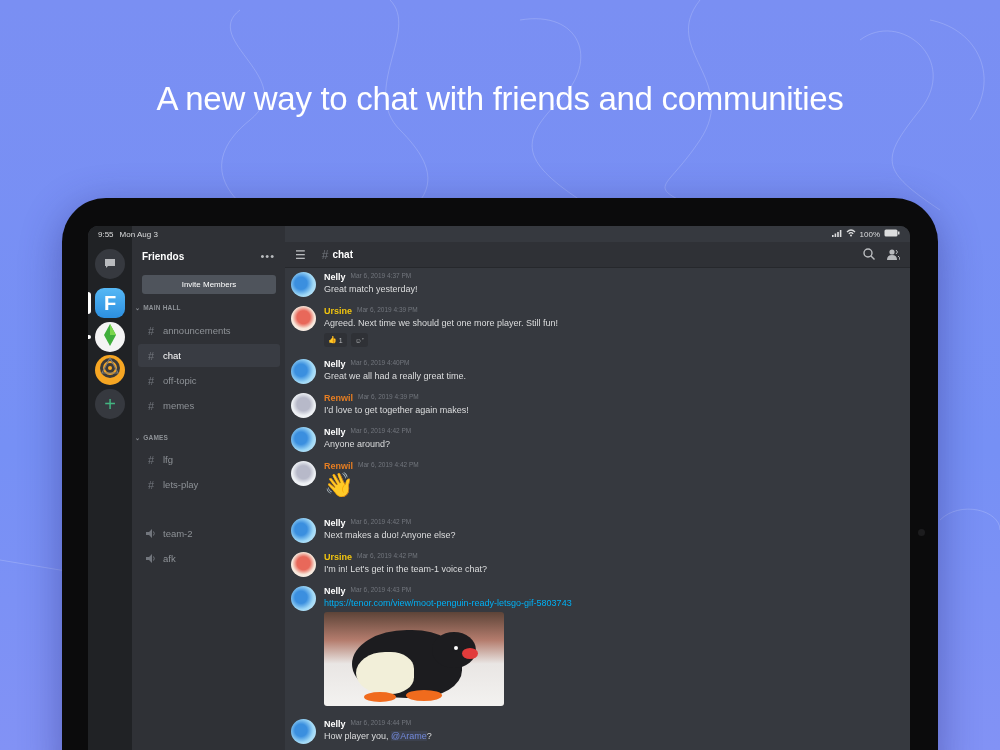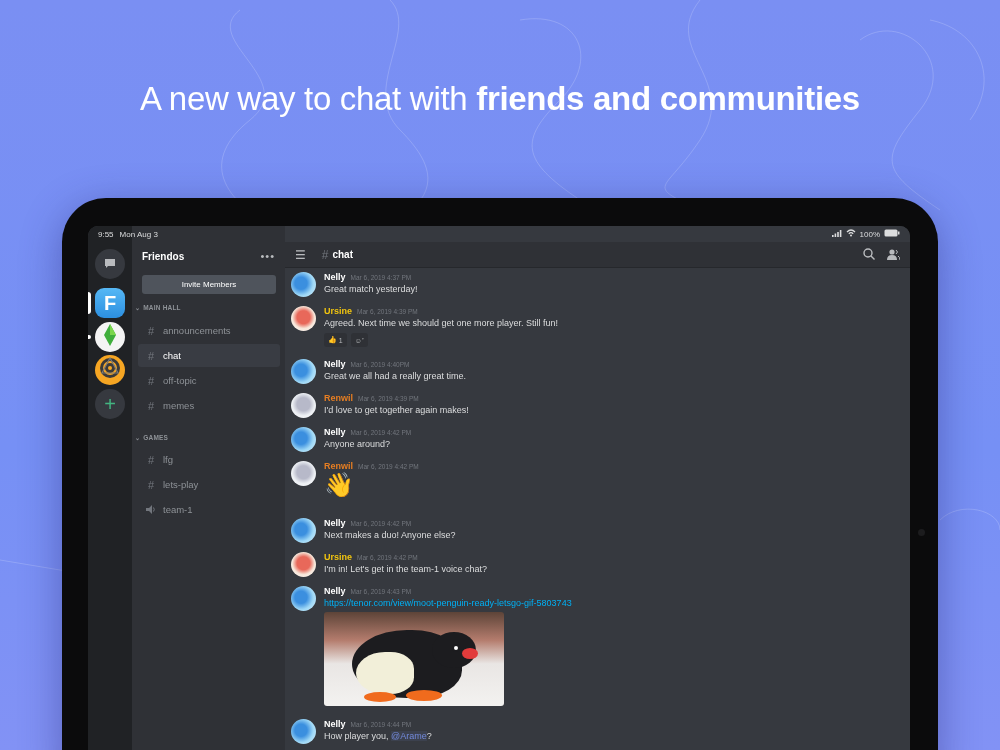--- a/index.html
+++ b/index.html
@@ -9,7 +9,7 @@
 .bg svg{position:absolute;inset:0}
 .headline{position:absolute;top:80px;left:0;width:1000px;text-align:center;color:#fff;font-size:33px;letter-spacing:-0.3px}
 .headline b{font-weight:400}
-.headline span.light{font-weight:700}
+.headline span.light{font-weight:400}
 .device{position:absolute;left:62px;top:198px;width:876px;height:600px;background:#0b0b0c;border-radius:44px;box-shadow:0 10px 40px rgba(40,40,120,.45)}
 .device .cam{position:absolute;right:13px;top:331px;width:7px;height:7px;border-radius:50%;background:#1c1c1e}
 .screen{position:absolute;left:88px;top:226px;width:822px;height:540px;background:#36393f;border-radius:10px 10px 0 0;overflow:hidden}

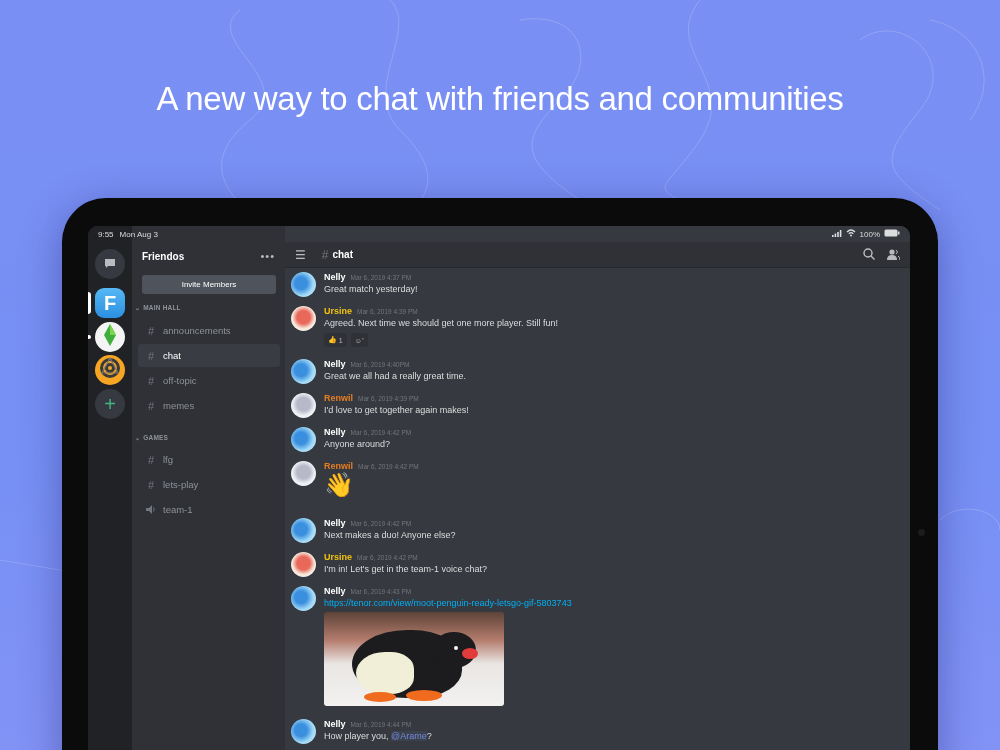--- a/index.html
+++ b/index.html
@@ -44,7 +44,7 @@
 .av-ursine{background:radial-gradient(circle at 50% 45%,#e8685a 0 35%,#f7e6d9 60%,#fff 100%)}
 .av-renwil{background:radial-gradient(circle at 50% 45%,#b7b9c9 0 35%,#eceff3 60%,#fff 100%)}
 .body{position:absolute;left:33px;top:0}
-.meta{display:flex;align-items:center;gap:5px;white-space:nowrap}
+.meta{display:flex;align-items:flex-start;gap:5px;white-space:nowrap}
 .author{font-weight:700;font-size:9px;color:#fff}
 .author.ursine{color:#f1c40f}
 .author.renwil{color:#e67e22}

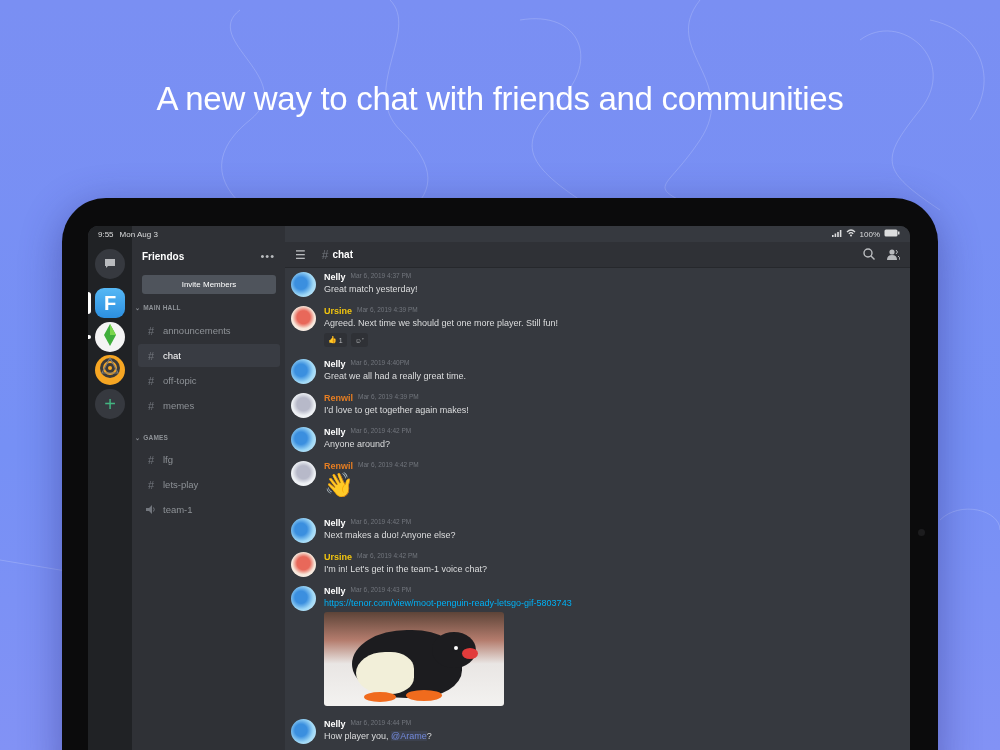--- a/index.html
+++ b/index.html
@@ -193,13 +193,6 @@
       <span class="ic">#</span>
         <span>lets-play</span>
     </div>
-    <div class="ch" style="top:272px">
-      <span class="ic"><svg width="10" height="9">
-            <polygon points="0,3 3,3 6,0 6,9 3,6 0,6" fill="#72767d"></polygon>
-            <path d="M7.5 2.5 Q9 4.5 7.5 6.5" stroke="#72767d" fill="none"></path>
-          </svg></span>
-        <span>team-1</span>
-    </div>
   </div>
 
   <div class="chat">

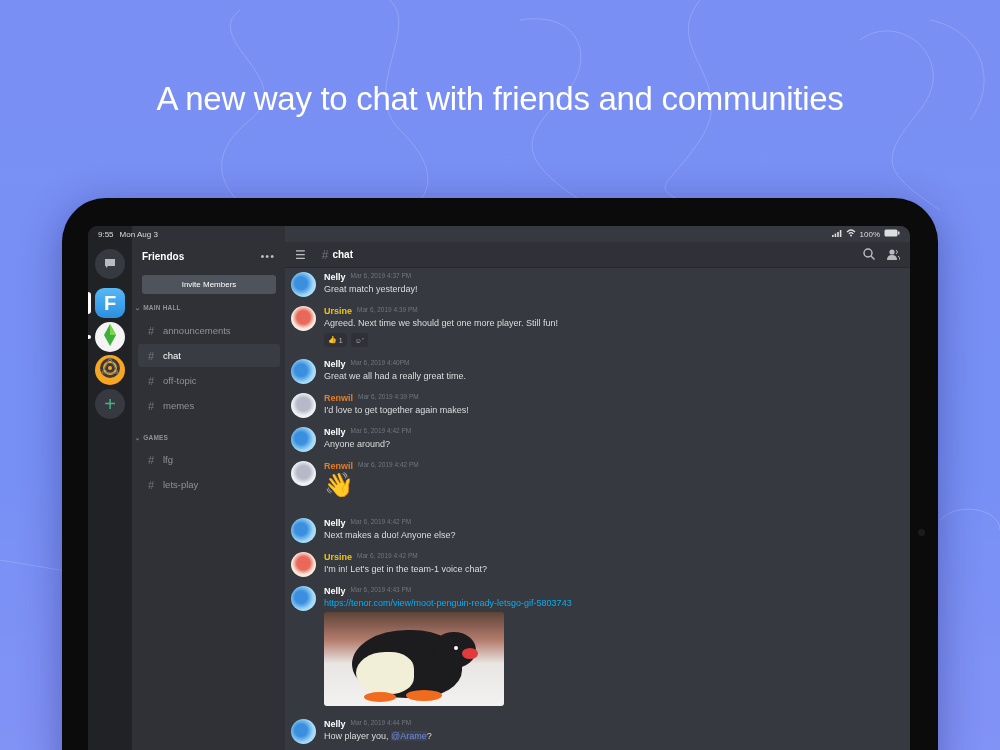--- a/index.html
+++ b/index.html
@@ -193,6 +193,13 @@
       <span class="ic">#</span>
         <span>lets-play</span>
     </div>
+    <div class="ch" style="top:296px">
+      <span class="ic"><svg width="10" height="9">
+            <polygon points="0,3 3,3 6,0 6,9 3,6 0,6" fill="#72767d"></polygon>
+            <path d="M7.5 2.5 Q9 4.5 7.5 6.5" stroke="#72767d" fill="none"></path>
+          </svg></span>
+        <span>team-2</span>
+    </div>
   </div>
 
   <div class="chat">

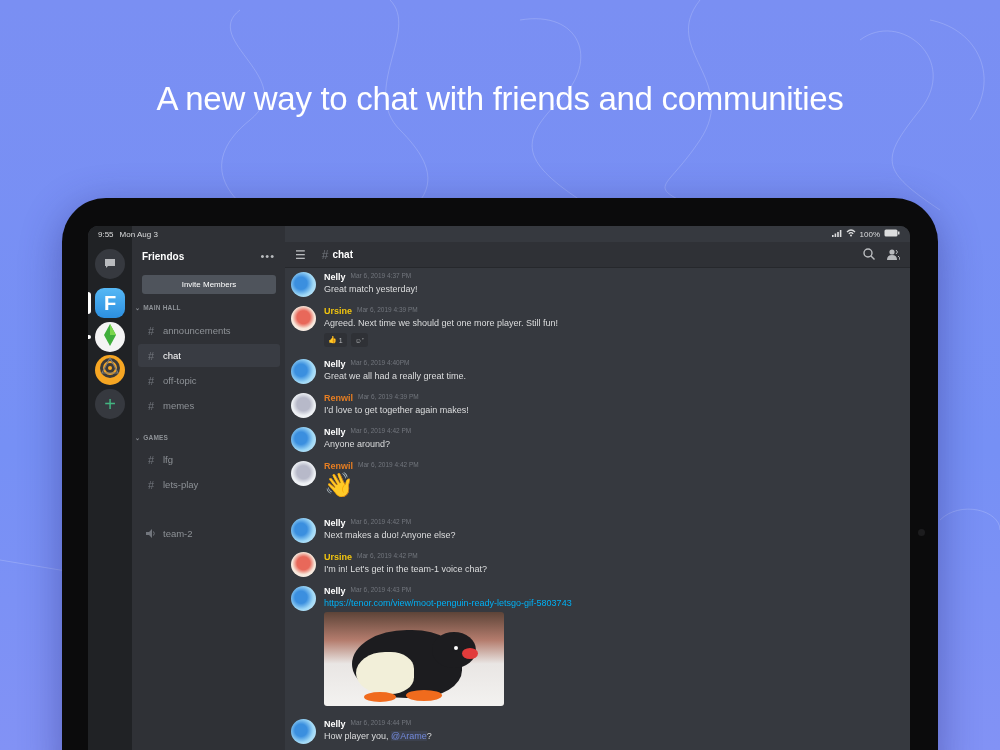--- a/index.html
+++ b/index.html
@@ -200,6 +200,13 @@
           </svg></span>
         <span>team-2</span>
     </div>
+    <div class="ch" style="top:321px">
+      <span class="ic"><svg width="10" height="9">
+            <polygon points="0,3 3,3 6,0 6,9 3,6 0,6" fill="#72767d"></polygon>
+            <path d="M7.5 2.5 Q9 4.5 7.5 6.5" stroke="#72767d" fill="none"></path>
+          </svg></span>
+        <span>afk</span>
+    </div>
   </div>
 
   <div class="chat">

